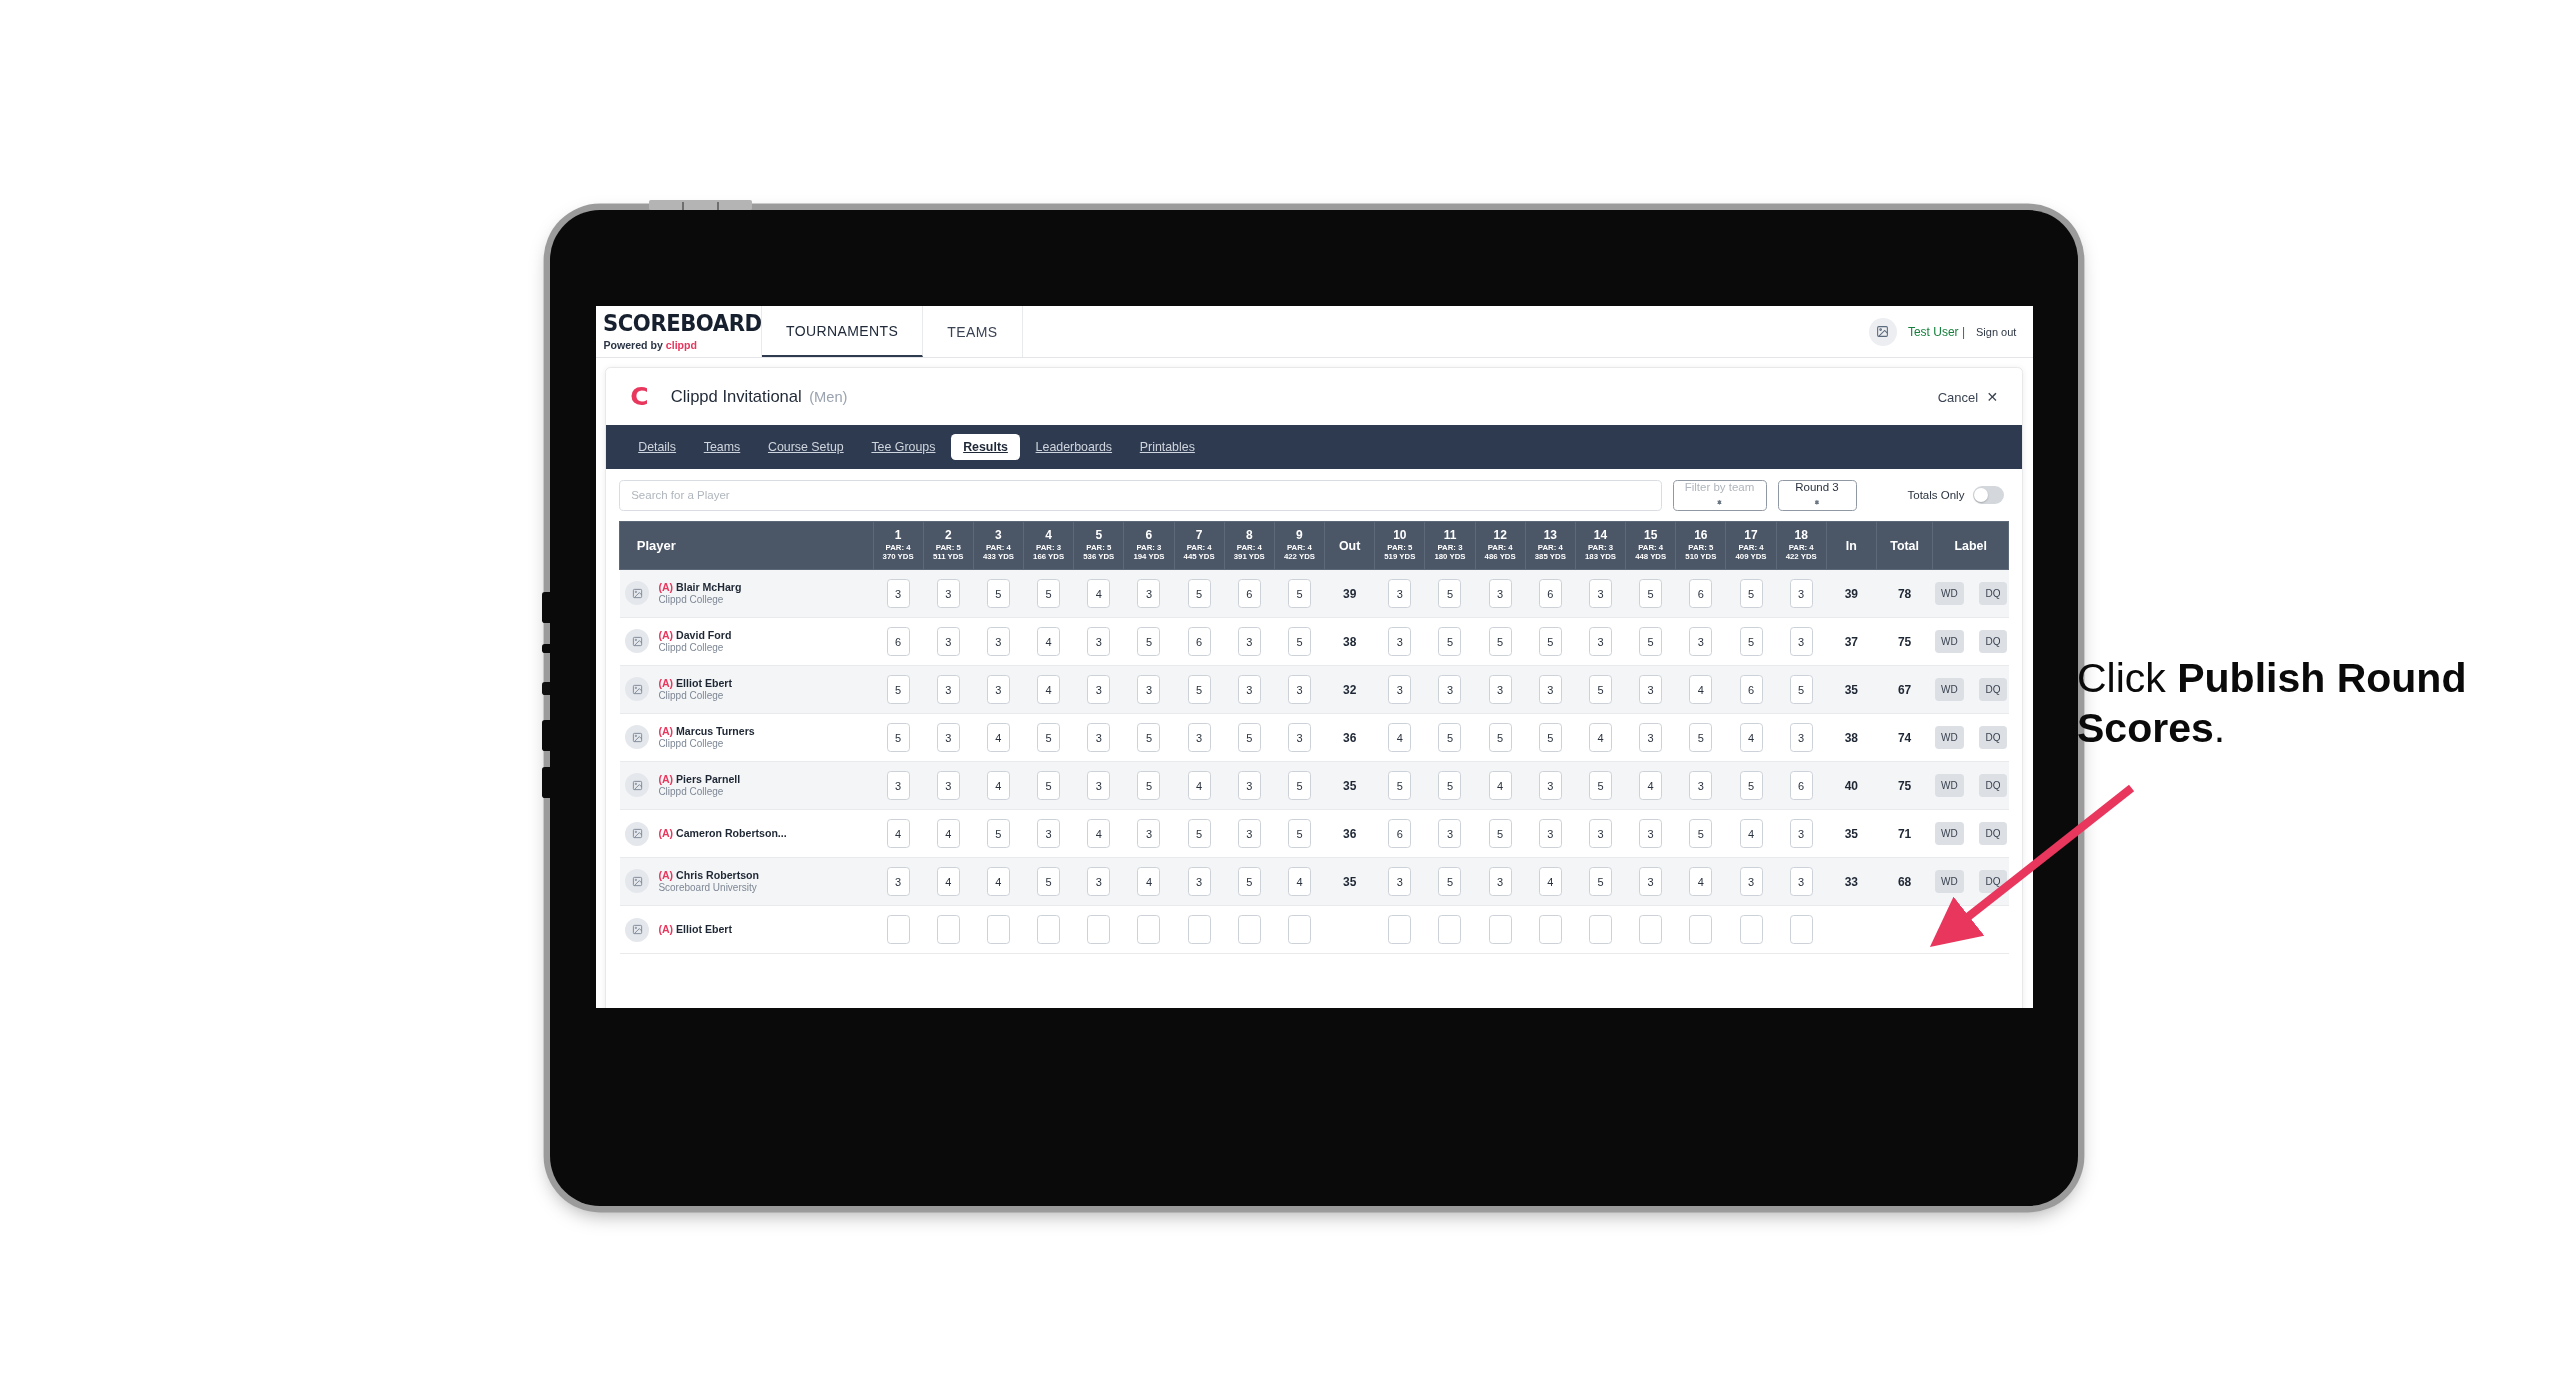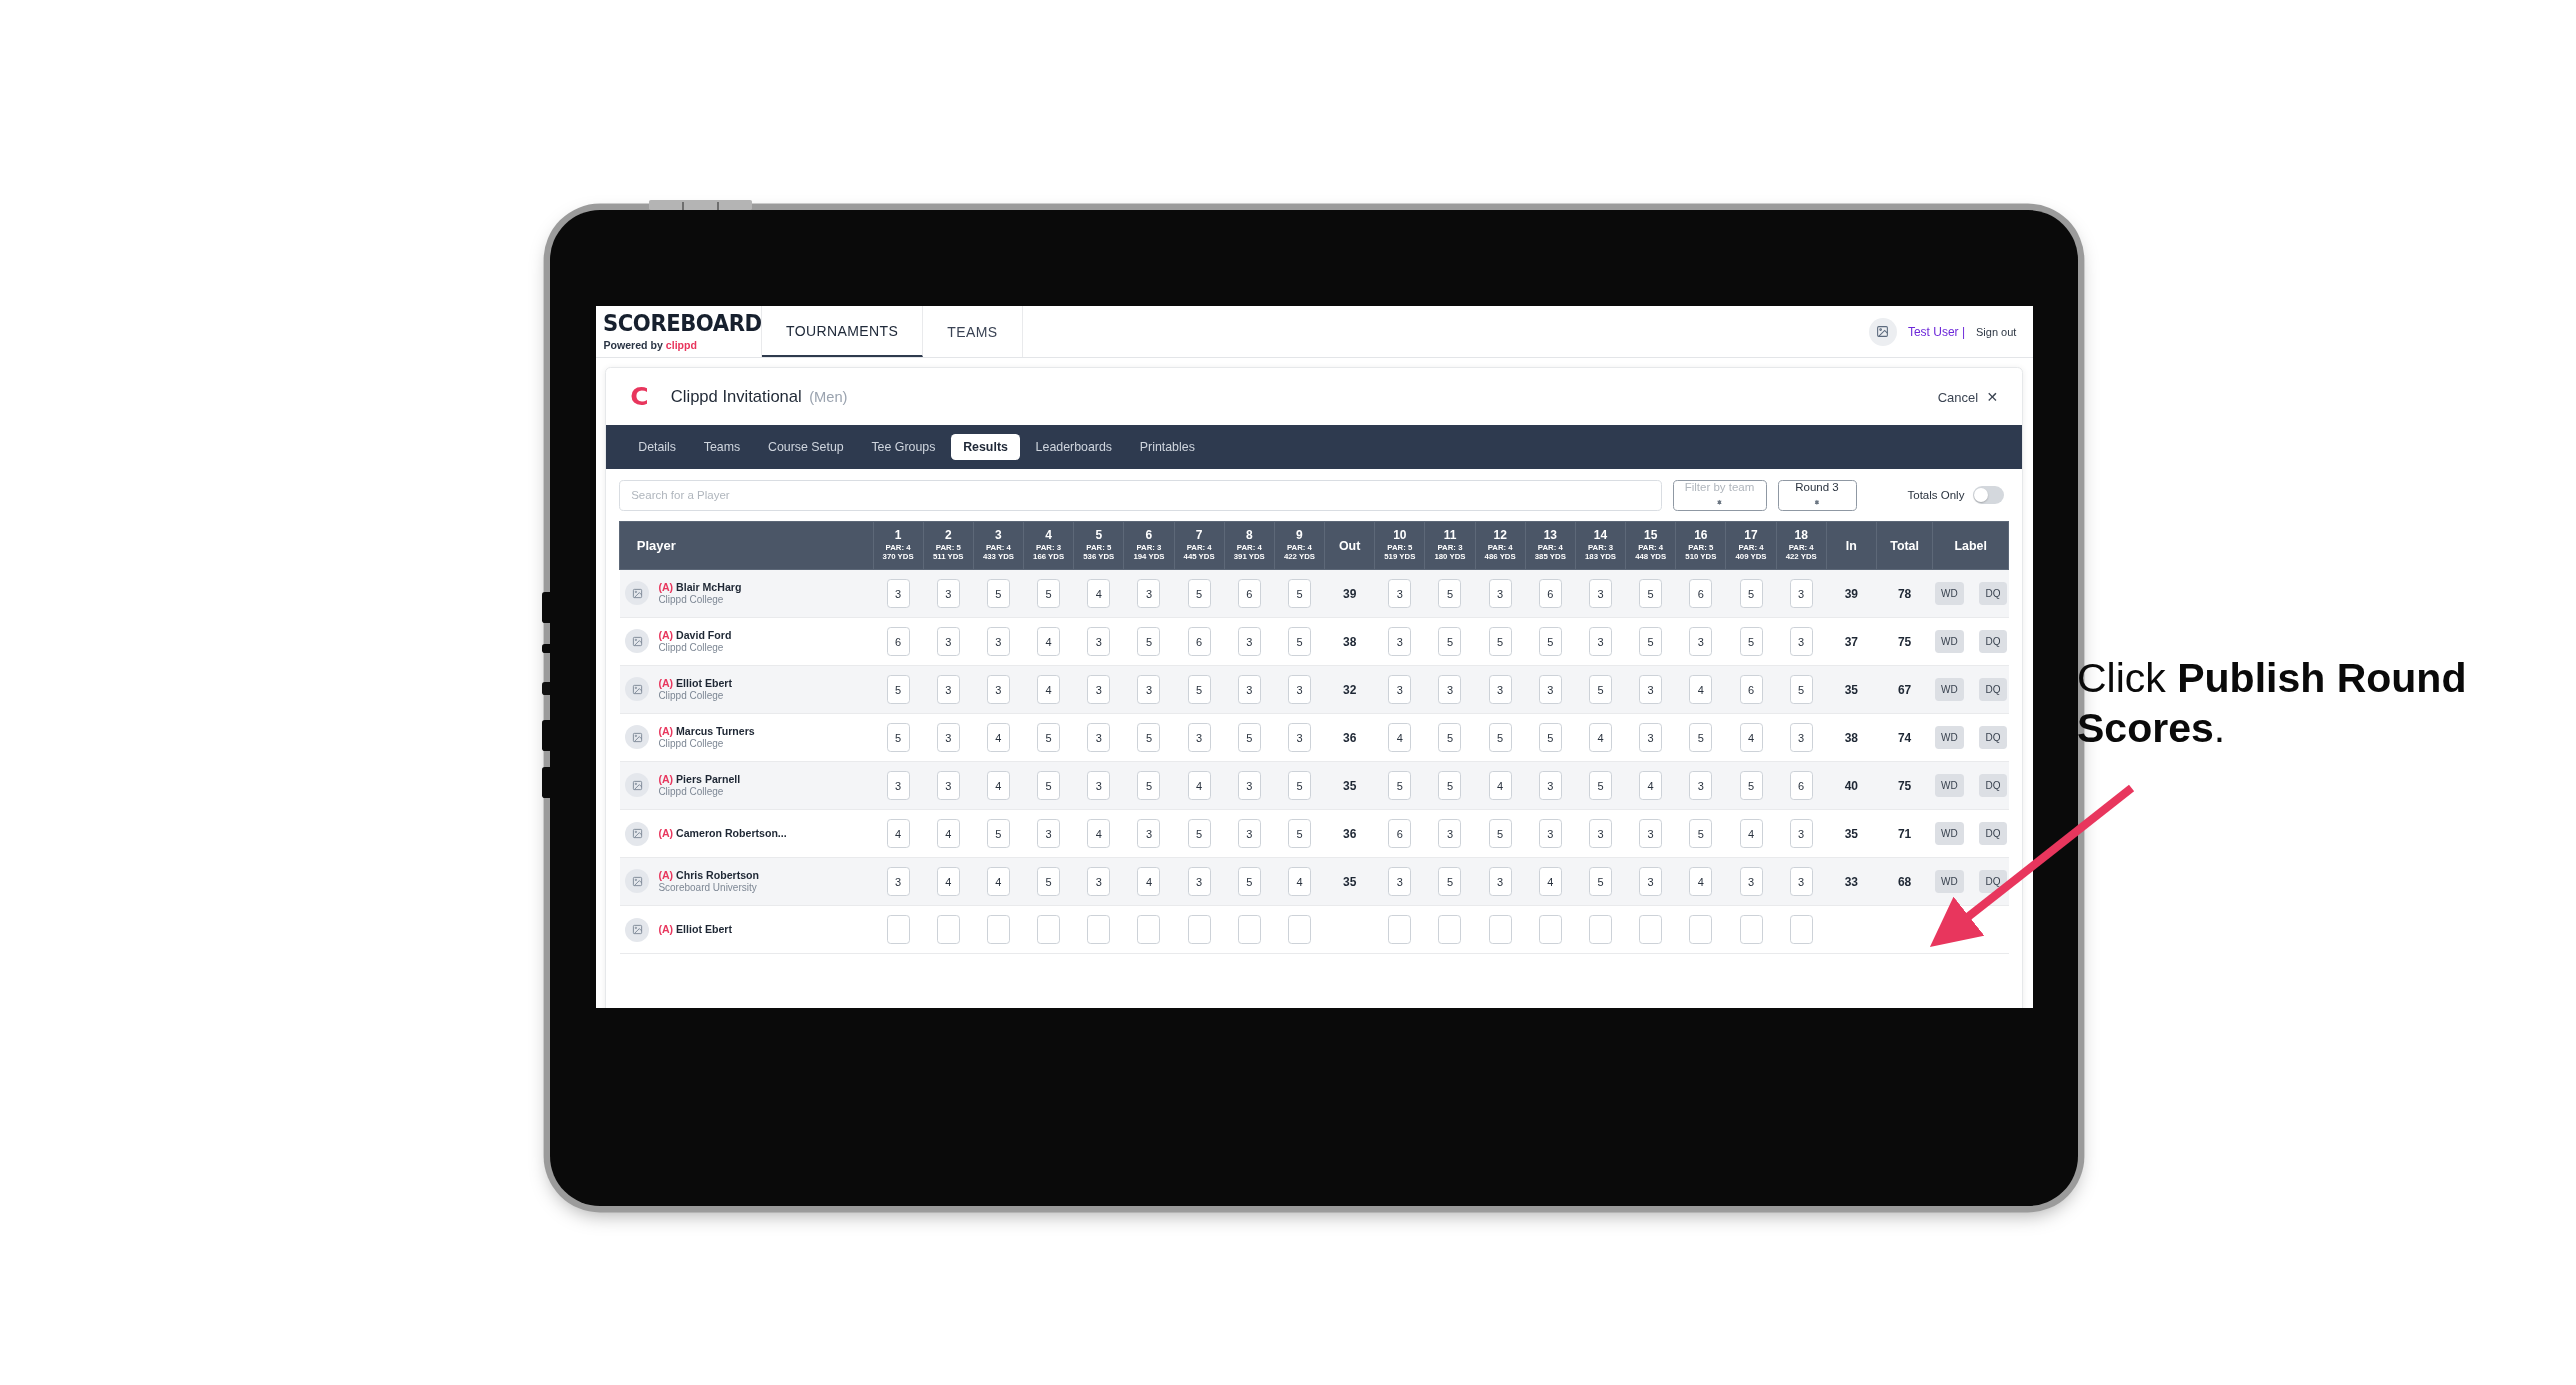--- a/index.html
+++ b/index.html
@@ -92,7 +92,7 @@
     background: #eceef1; display: flex; align-items: center; justify-content: center;
     color: #5d6b7e;
   }
-  #user-name { font-size: 12px; color: #6d28d9; }
+  #user-name { font-size: 12px; color: #15803d; }
   #sign-out { font-size: 11px; color: #2e3744; cursor: pointer; }
 
   

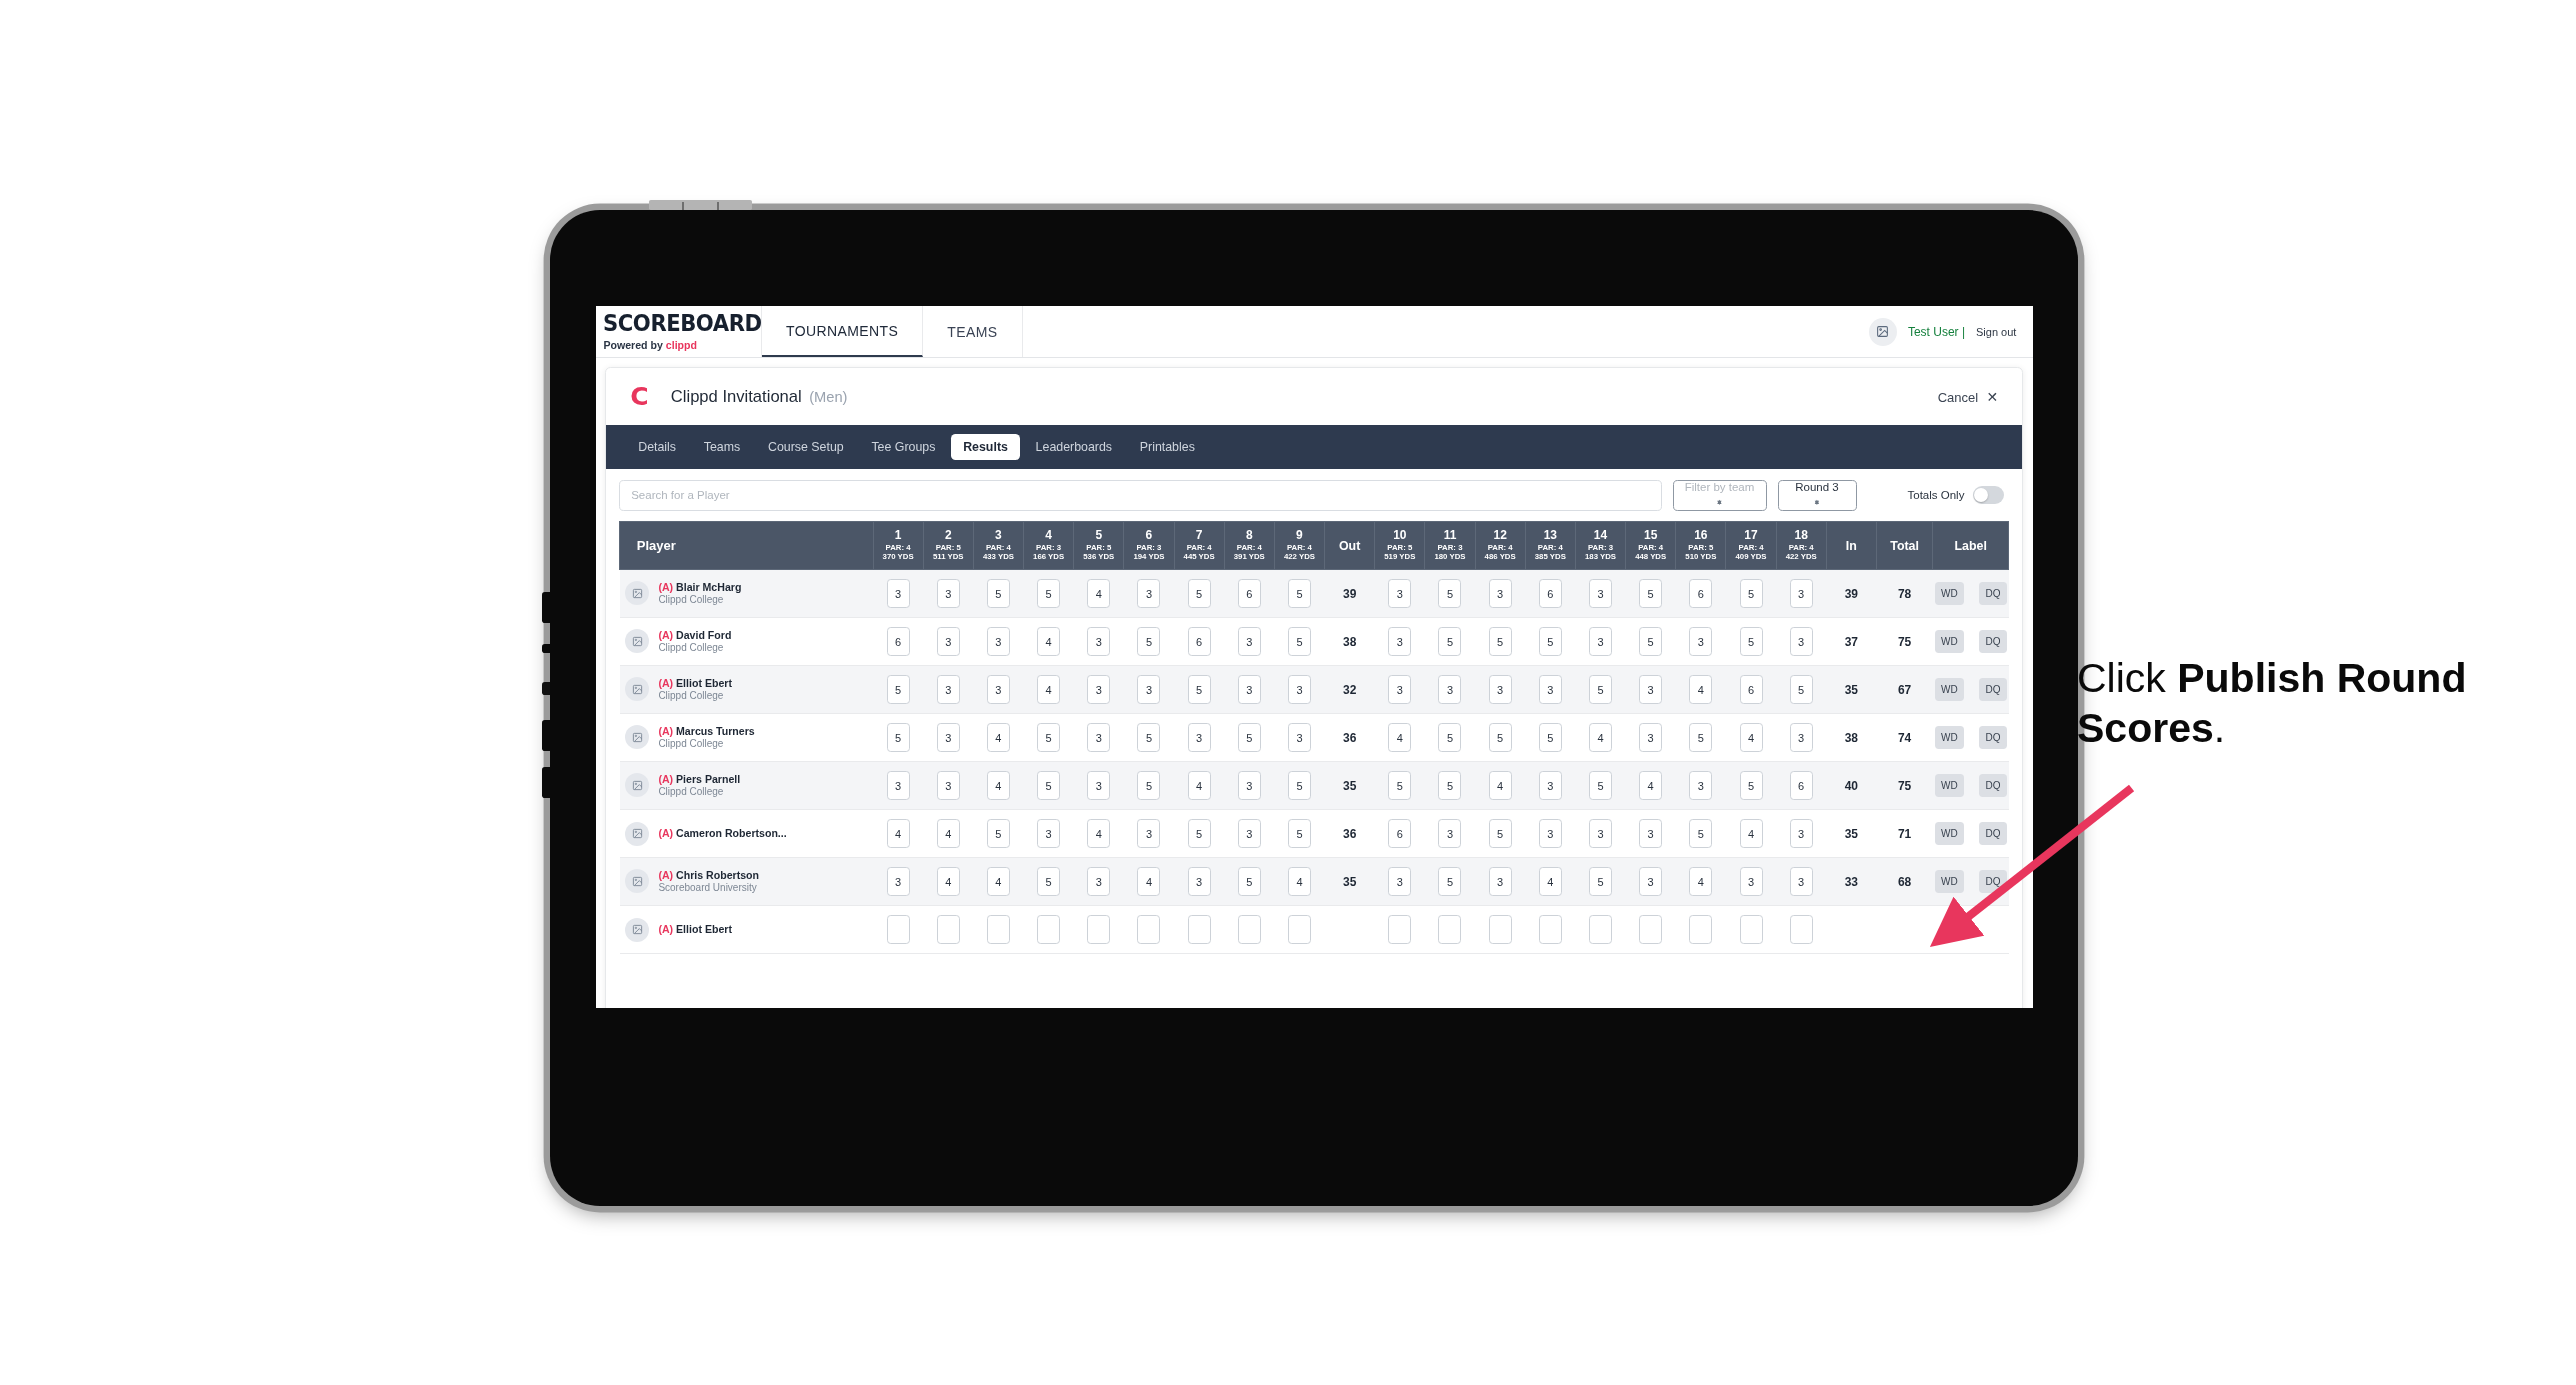--- a/index.html
+++ b/index.html
@@ -128,7 +128,7 @@
   }
   .ts-tab {
     font-size: 12.4px; color: #cfd5de;
-    padding: 6.4px 12px; border-radius: 4.6px; cursor: pointer; white-space: nowrap;
+    padding: 6.4px 12px; border-radius: 4.6px; cursor: pointer; white-space: nowrap; text-decoration: underline;
   }
   .ts-tab.active { background: #ffffff; color: #1e2736; font-weight: 600; }
 

